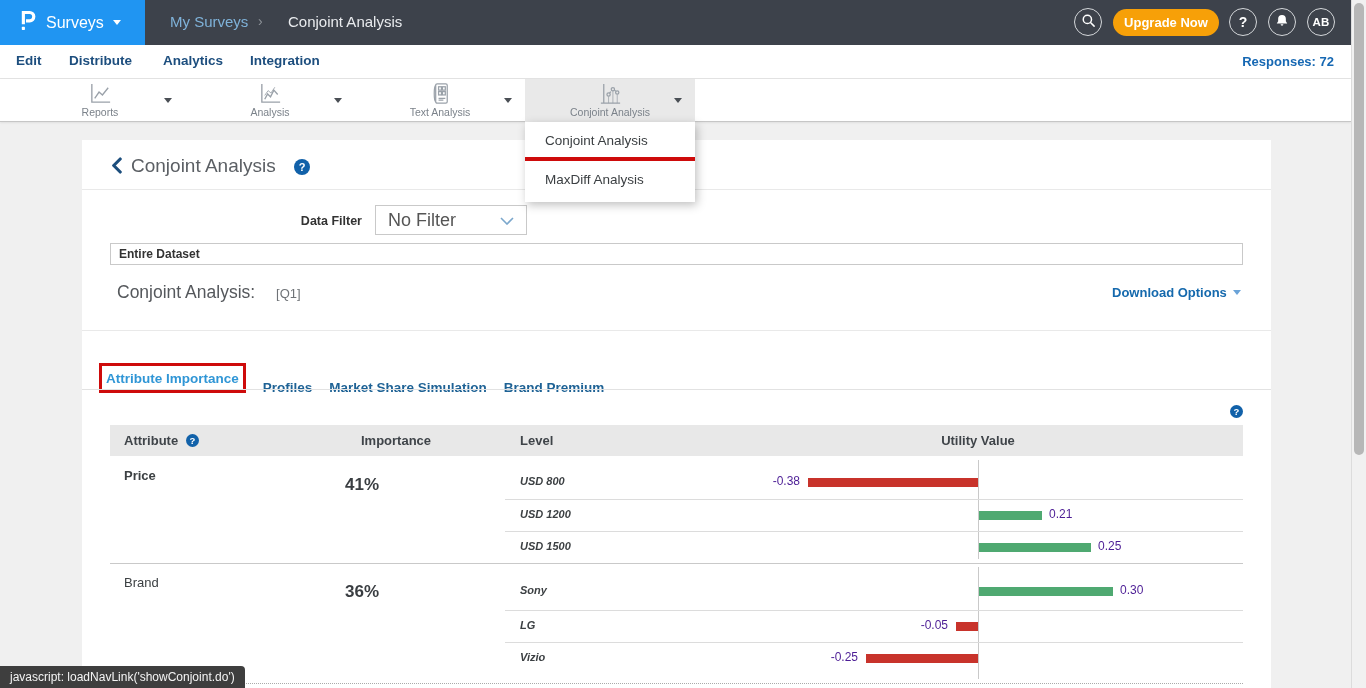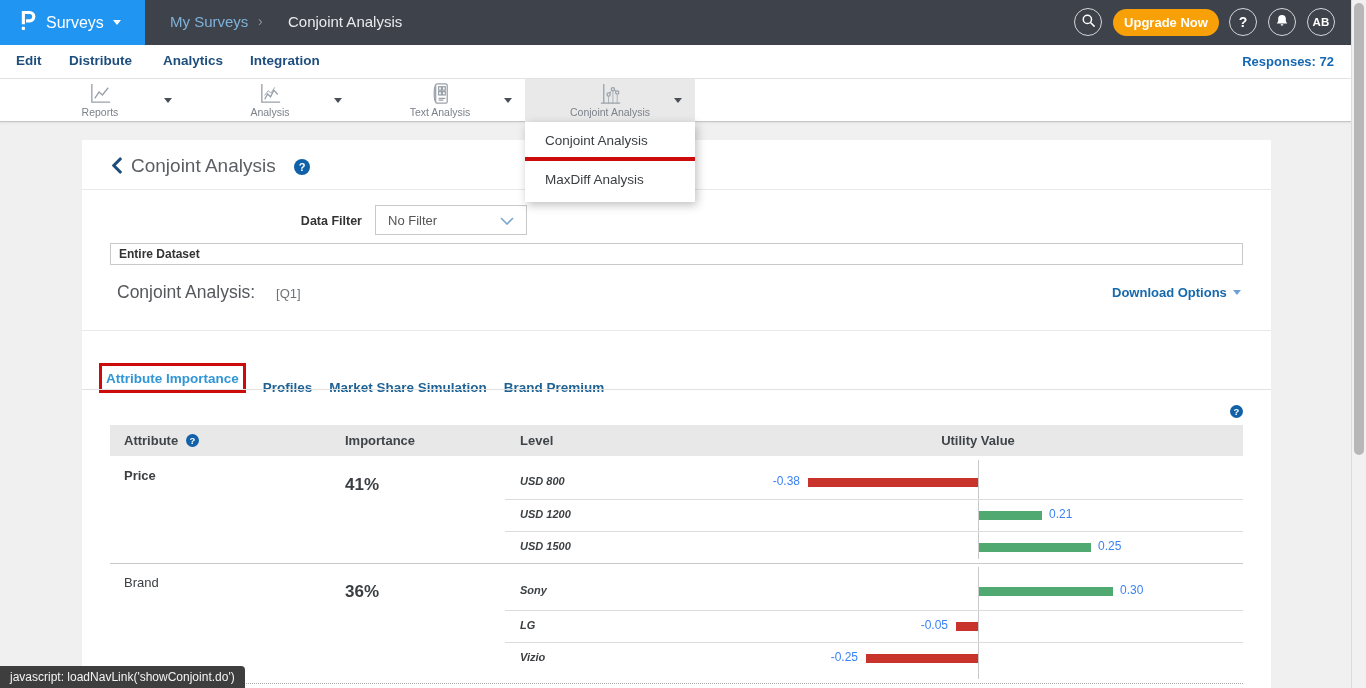--- a/index.html
+++ b/index.html
@@ -63,7 +63,7 @@
   .filter-select { position:absolute; left:293px; top:65px; width:152px; height:30px;
                    border:1px solid #c9c9c9; background:#fff; cursor:pointer;
                    display:flex; align-items:center; justify-content:space-between; padding:0 12px; }
-  .filter-select .val { font-size:13px; color:#555; }
+  .filter-select .val { font-size:18px; color:#555; }
   .dataset-box { position:absolute; left:28px; top:103px; width:1133px; height:22px;
                  border:1px solid #c9c9c9; font-size:12px; font-weight:600; color:#333;
                  line-height:20px; padding-left:8px; background:#fff; }

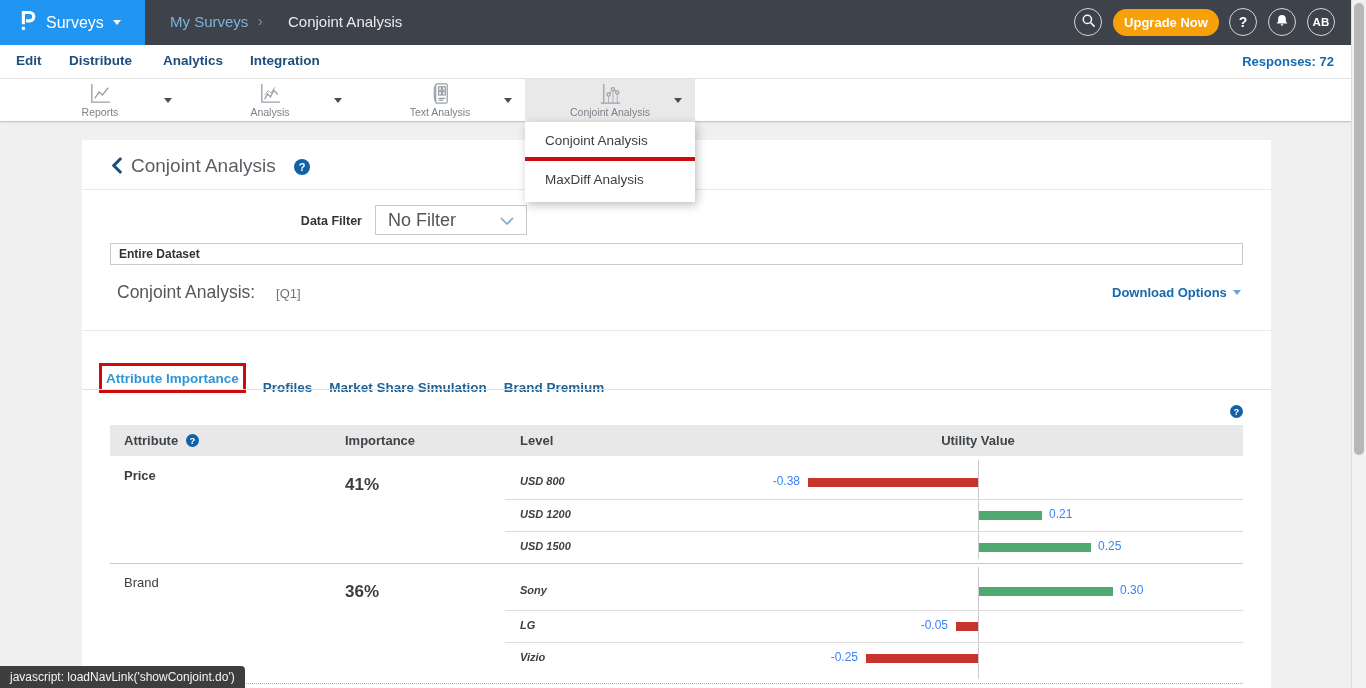--- a/index.html
+++ b/index.html
@@ -266,7 +266,7 @@
           <span>Attribute</span>
           <span class="qmark sm" style="margin-left:4px; vertical-align:1px;">?</span>
         </span>
-        <span class="th" style="left:235px;">Importance</span>
+        <span class="th" style="left:251px;">Importance</span>
         <span class="th" style="left:410px;">Level</span>
         <span class="th" style="left:818px; width:100px; text-align:center;">Utility Value</span>
       </div>

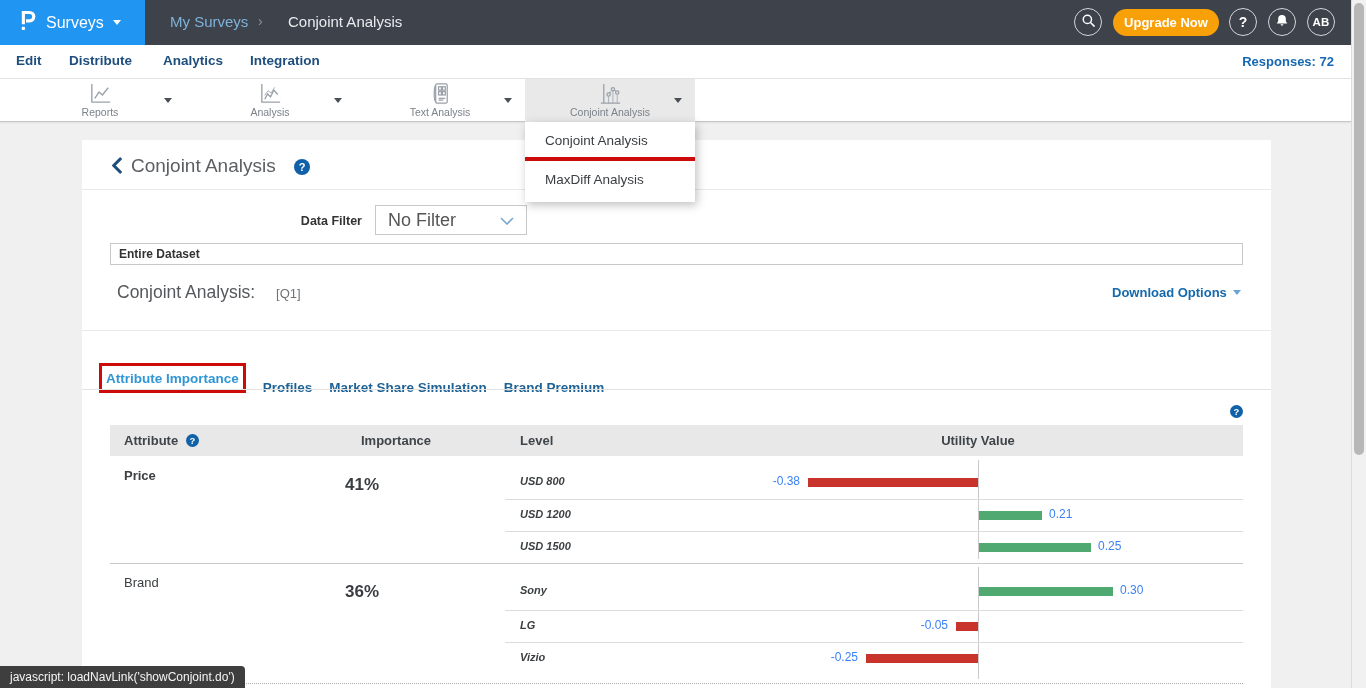--- a/index.html
+++ b/index.html
@@ -91,7 +91,7 @@
   .importance { position:absolute; font-size:17px; font-weight:700; color:#3a3e42; }
   .level-label { position:absolute; font-size:11px; font-weight:700; font-style:italic; color:#3c4043; }
   .bar { position:absolute; height:9px; }
-  .bar-val { position:absolute; font-size:12px; color:#3b82f6; }
+  .bar-val { position:absolute; font-size:12px; color:#4c1d95; }
   .row-sep { position:absolute; height:1px; background:#dcdcdc; }
   .group-sep { position:absolute; height:1px; background:#c9c9c9; }
   .dotted-sep { position:absolute; height:0; border-top:1px dotted #ababab; }

